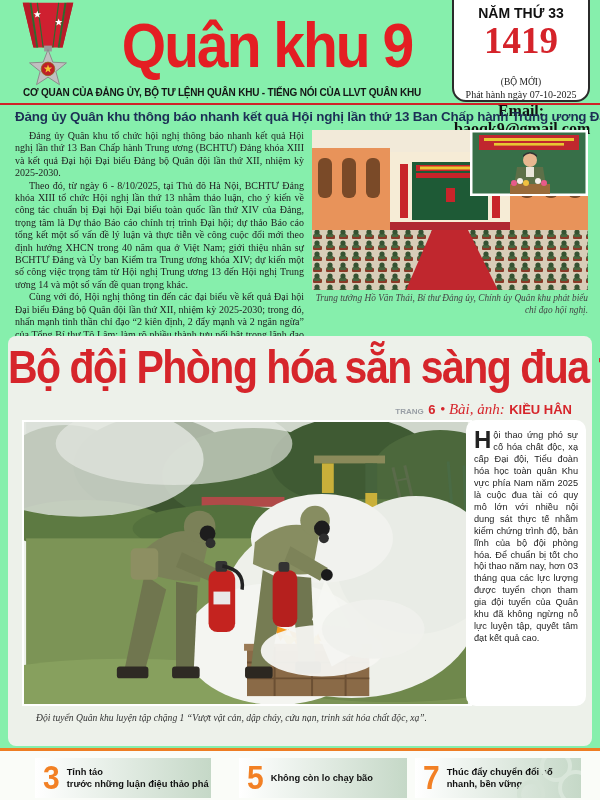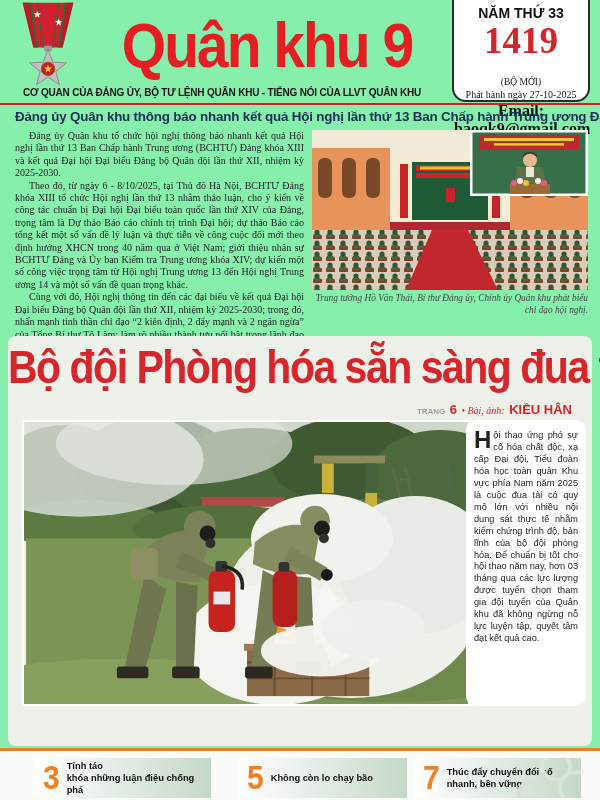--- a/index.html
+++ b/index.html
@@ -104,7 +104,7 @@
       <div class="issue-year">NĂM THỨ 33</div>
       <div class="issue-number">1419</div>
       <div class="issue-edition">(BỘ MỚI)</div>
-      <div class="issue-date">Phát hành ngày 27-10-2025</div>
+      <div class="issue-date">Phát hành ngày 07-10-2025</div>
       <div class="issue-email">Email: baoqk9@gmail.com</div>
     </div>
 

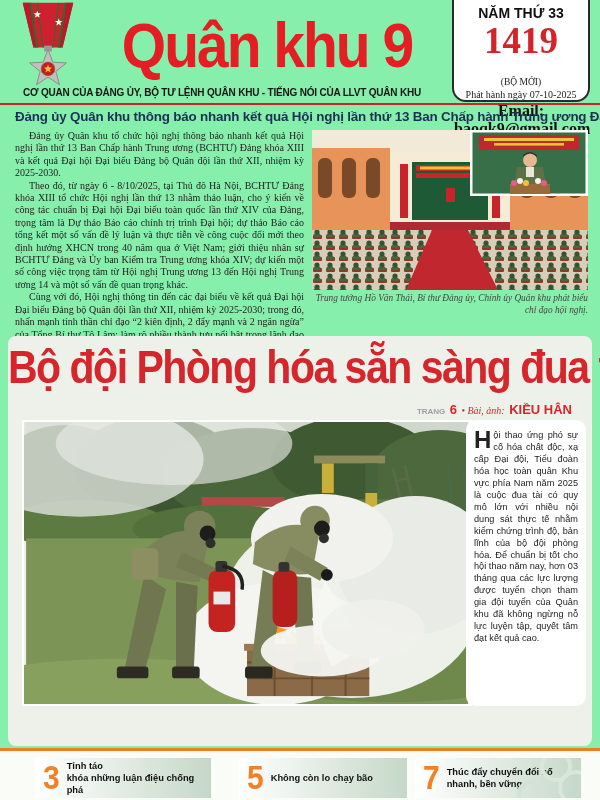--- a/index.html
+++ b/index.html
@@ -49,7 +49,7 @@
   .pageref{position:absolute;top:64px;right:20px;font-family:"Liberation Sans",sans-serif;white-space:nowrap;}
   .pageref .pl{font-size:8px;font-weight:bold;color:#9aa0a6;}
   .pageref .pn{font-size:13px;font-weight:bold;color:#d6252b;}
-  .pageref .bp{font-size:10px;font-style:italic;color:#d6252b;font-family:"Liberation Serif",serif;}
+  .pageref .bp{font-size:15px;font-style:italic;color:#d6252b;font-family:"Liberation Serif",serif;}
   .pageref .ba{font-size:13px;font-weight:bold;color:#d6252b;}
   .feature-photo{position:absolute;top:84px;left:14px;width:450px;height:286px;
     border:2px solid #fff;box-sizing:border-box;}

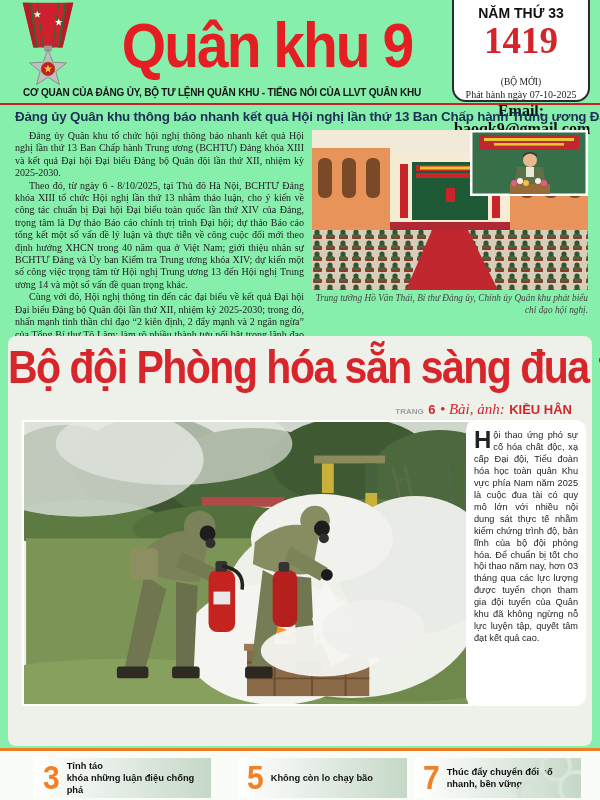--- a/index.html
+++ b/index.html
@@ -297,6 +297,7 @@
       <span class="dropcap">H</span><span>ội thao ứng phó sự cố hóa chất độc, xạ cấp Đại đội, Tiểu đoàn hóa học toàn quân Khu vực phía Nam năm 2025 là cuộc đua tài có quy mô lớn với nhiều nội dung sát thực tế nhằm kiểm chứng trình độ, bản lĩnh của bộ đội phòng hóa. Để chuẩn bị tốt cho hội thao năm nay, hơn 03 tháng qua các lực lượng được tuyển chọn tham gia đội tuyển của Quân khu đã không ngừng nỗ lực luyện tập, quyết tâm đạt kết quả cao.</span>
     </div>
 
+    <div class="feature-caption">Đội tuyển Quân khu luyện tập chặng 1 “Vượt vật cản, dập cháy, cứu nạn, trinh sát hóa chất độc, xạ”.</div>
   </div>
 
   <div class="footer-band">

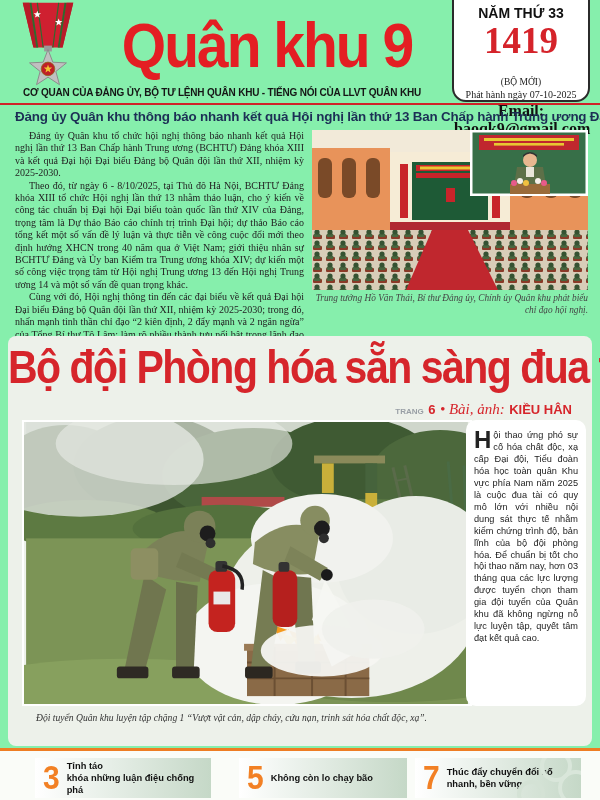--- a/index.html
+++ b/index.html
@@ -307,7 +307,7 @@
       <div class="num">3</div>
       <div class="txt">
         <div>Tỉnh táo</div>
-        <div>khóa những luận điệu chống phá</div>
+        <div>trước những luận điệu thảo phá</div>
       </div>
     </div>
 

